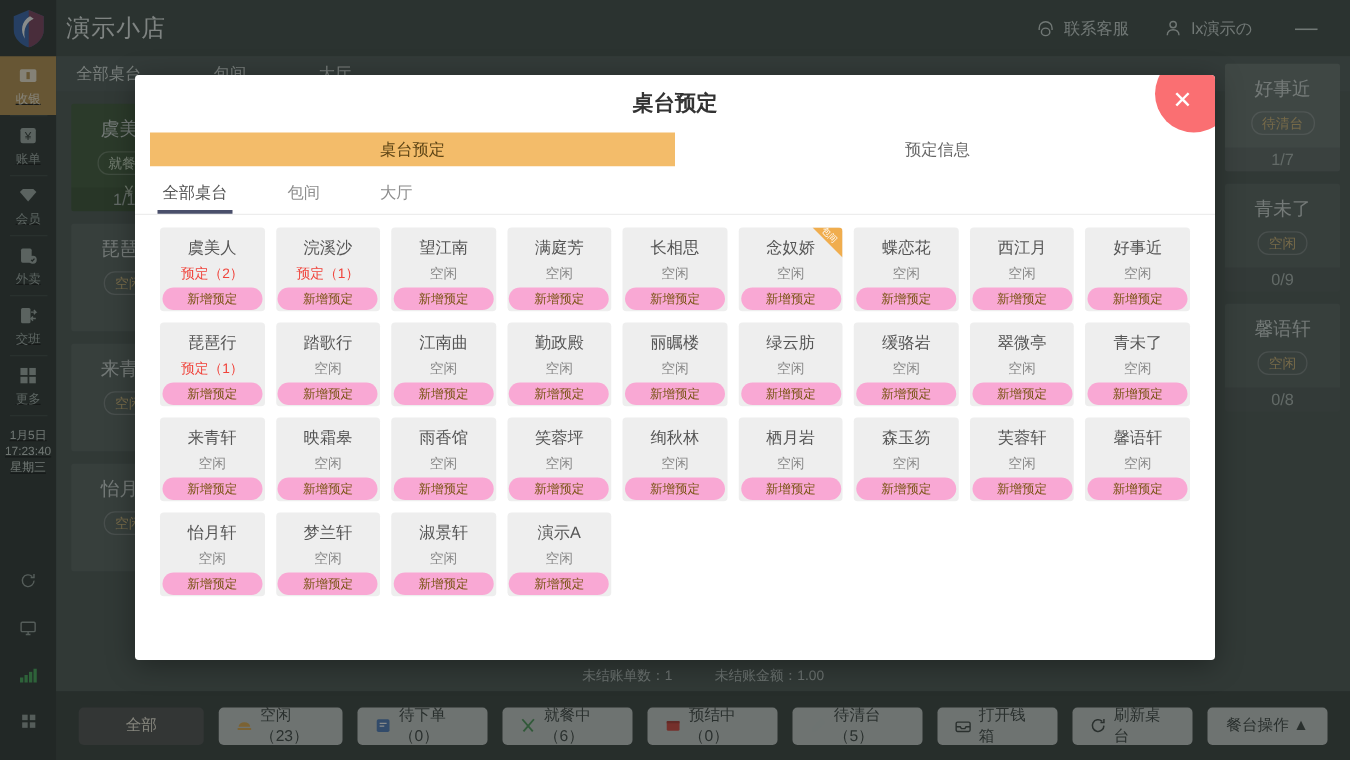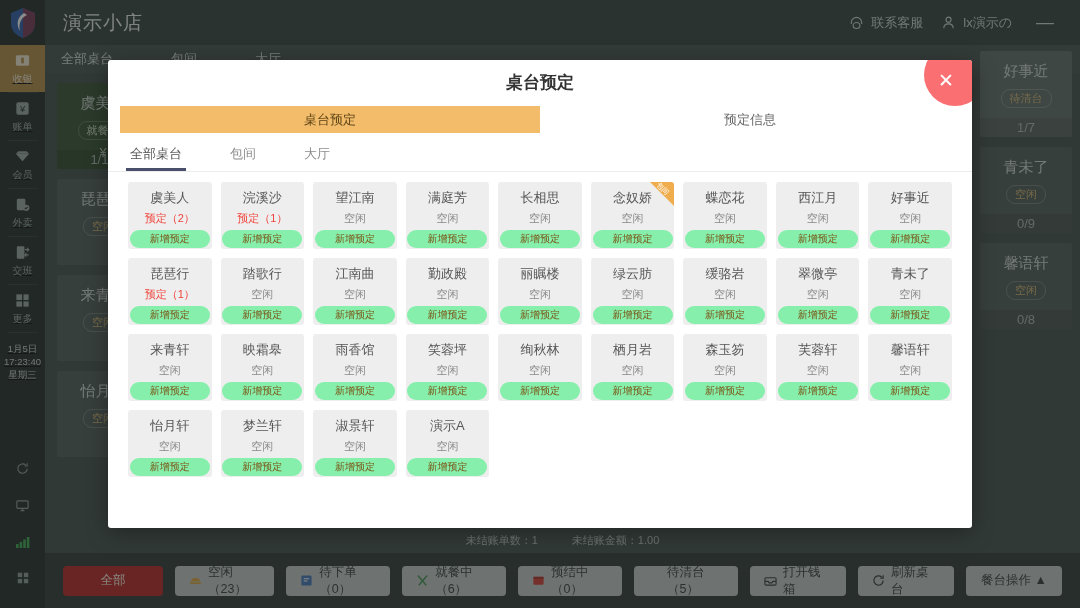--- a/index.html
+++ b/index.html
@@ -22,7 +22,7 @@
     display: flex; align-items: center; justify-content: center;
   }
   .shop-title {
-    margin-left: 18px; color: #e9edec; font-size: 19px; letter-spacing: 1px;
+    margin-left: 8px; color: #e9edec; font-size: 19px; letter-spacing: 1px;
   }
   .topbar-right {
     margin-left: auto; display: flex; align-items: center; gap: 18px;

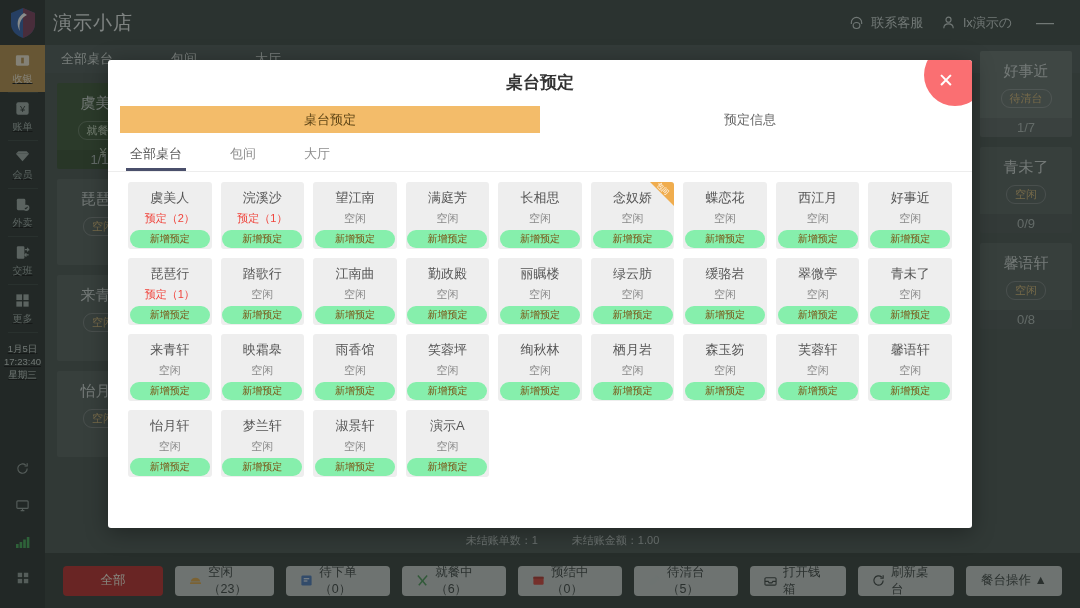--- a/index.html
+++ b/index.html
@@ -25,7 +25,7 @@
     margin-left: 8px; color: #e9edec; font-size: 19px; letter-spacing: 1px;
   }
   .topbar-right {
-    margin-left: auto; display: flex; align-items: center; gap: 18px;
+    margin-left: auto; display: flex; align-items: center; gap: 28px;
     padding-right: 20px; color: #c9d2cf; font-size: 13px;
   }
   .tb-item { display: flex; align-items: center; gap: 7px; cursor: default; }

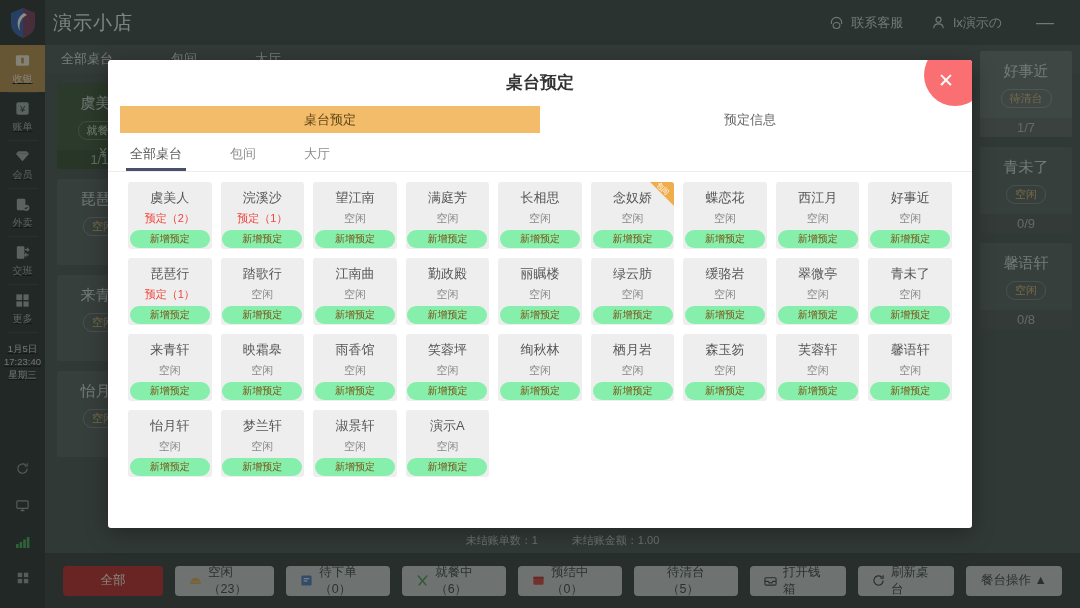--- a/index.html
+++ b/index.html
@@ -168,7 +168,7 @@
   .tcard .tstatus.booked { color: #f0433b; }
   .tcard .tbtn {
     display: inline-block; margin-top: 4px; font-size: 10px;
-    color: #7a5415; background: #86efac; border-radius: 9px;
+    color: #7a5415; background: #f9a8d4; border-radius: 9px;
     padding: 2px 20px;
   }
   .ribbon {

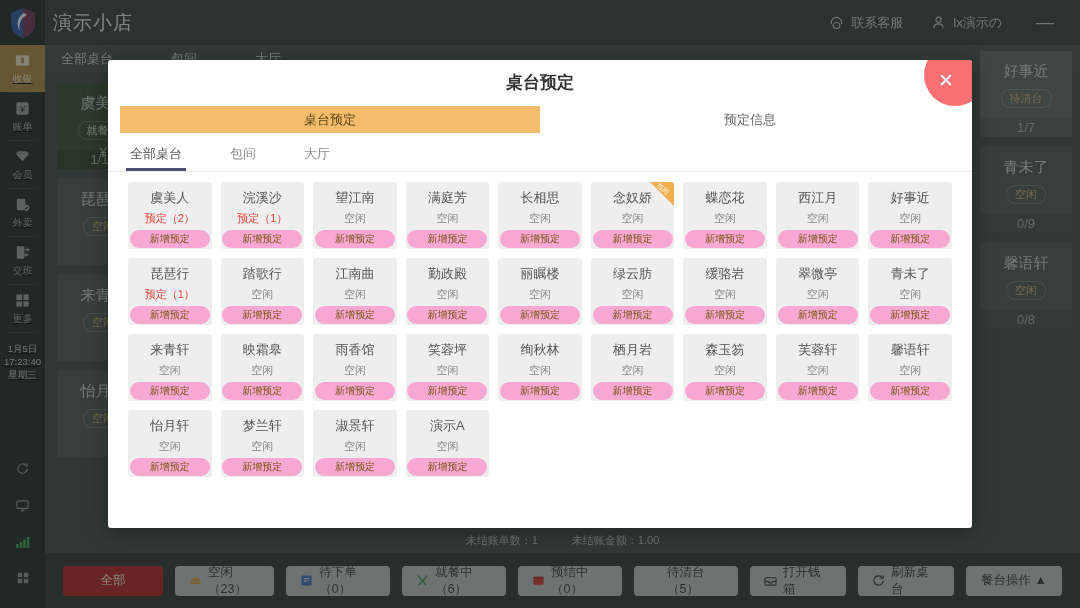--- a/index.html
+++ b/index.html
@@ -108,7 +108,7 @@
     display: flex; align-items: center; justify-content: center; gap: 6px;
     padding: 0 14px; cursor: pointer; border: none;
   }
-  .btm-btn.primary { background: #b91c1c; color: #f7efdf; min-width: 100px; }
+  .btm-btn.primary { background: #404040; color: #f7efdf; min-width: 100px; }
   .btm-btn .bi { display: inline-flex; }
 
   

